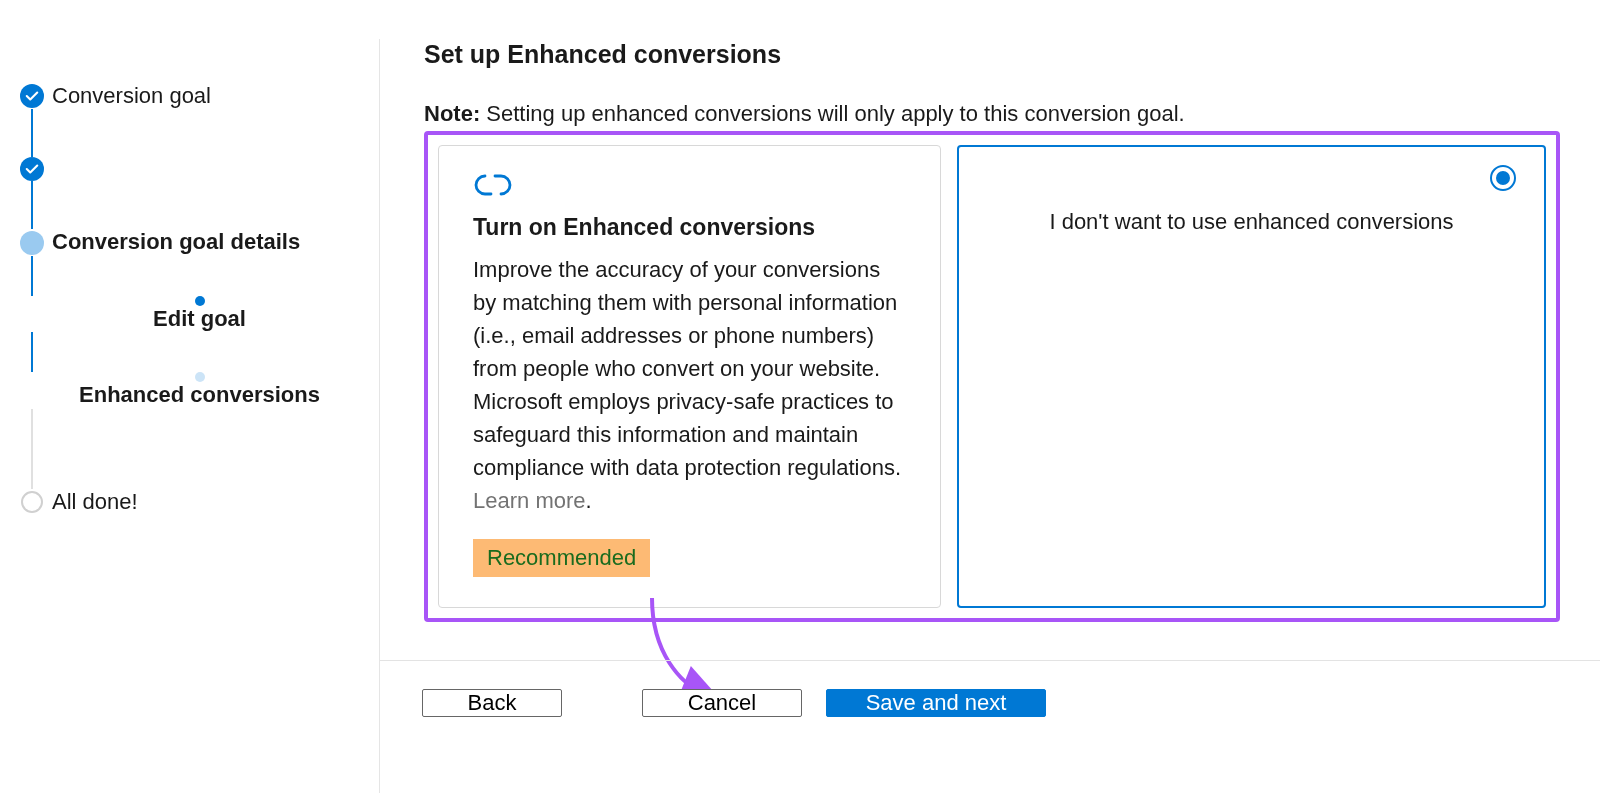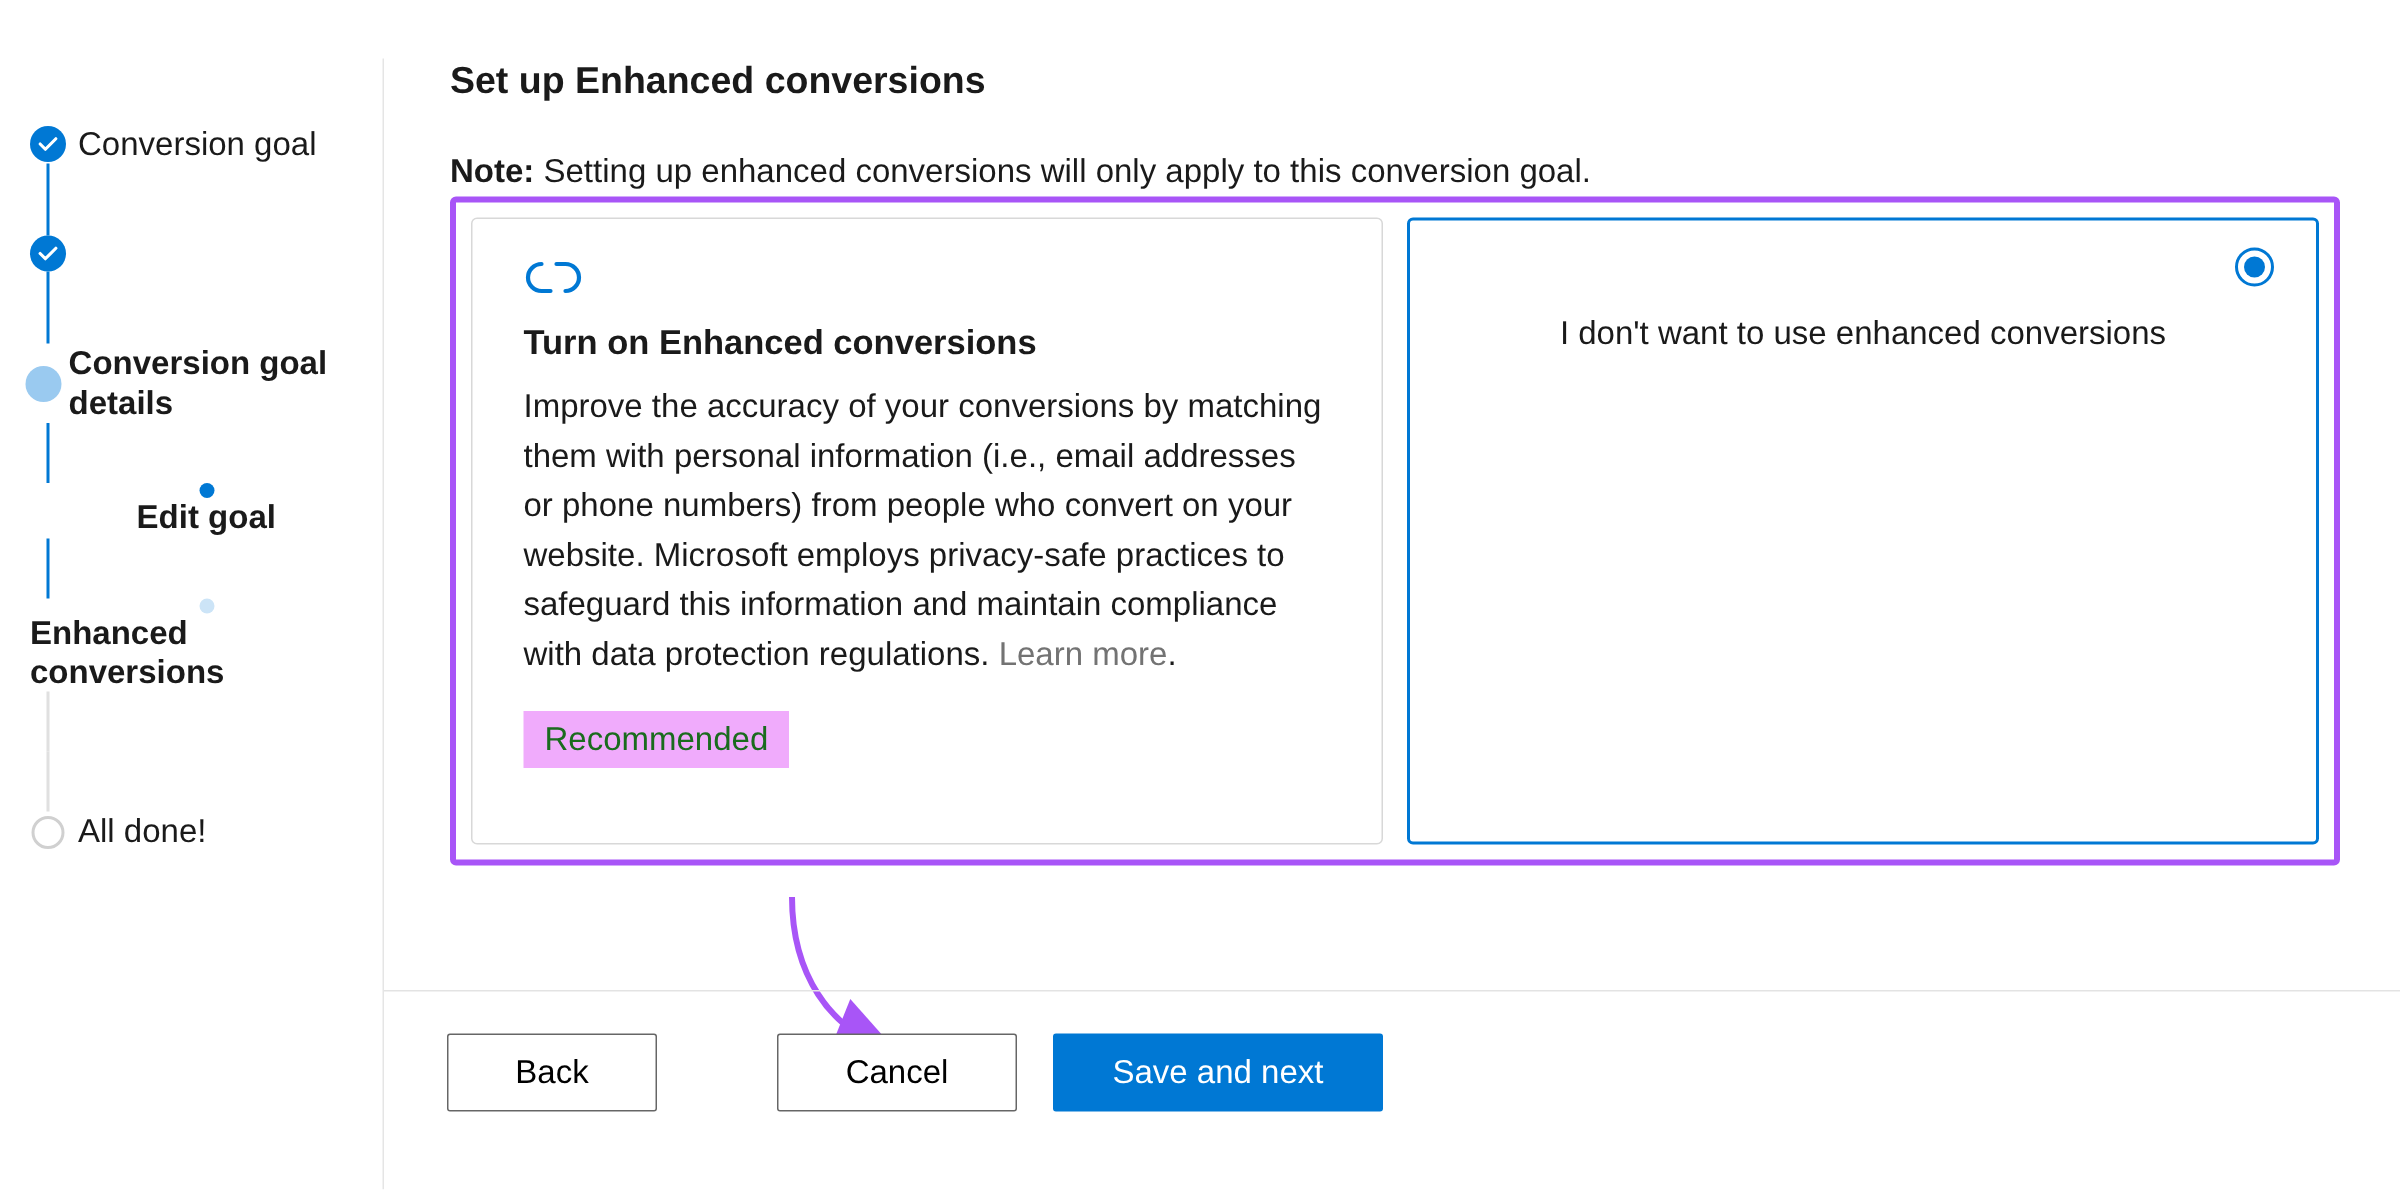--- a/index.html
+++ b/index.html
@@ -107,7 +107,7 @@
     border: 1px solid #d8d8d8;
     border-radius: 4px;
     padding: 26px 34px 30px 34px;
-    width: 608px;
+    width: 503px;
     min-height: 418px;
     background: #fff;
   }

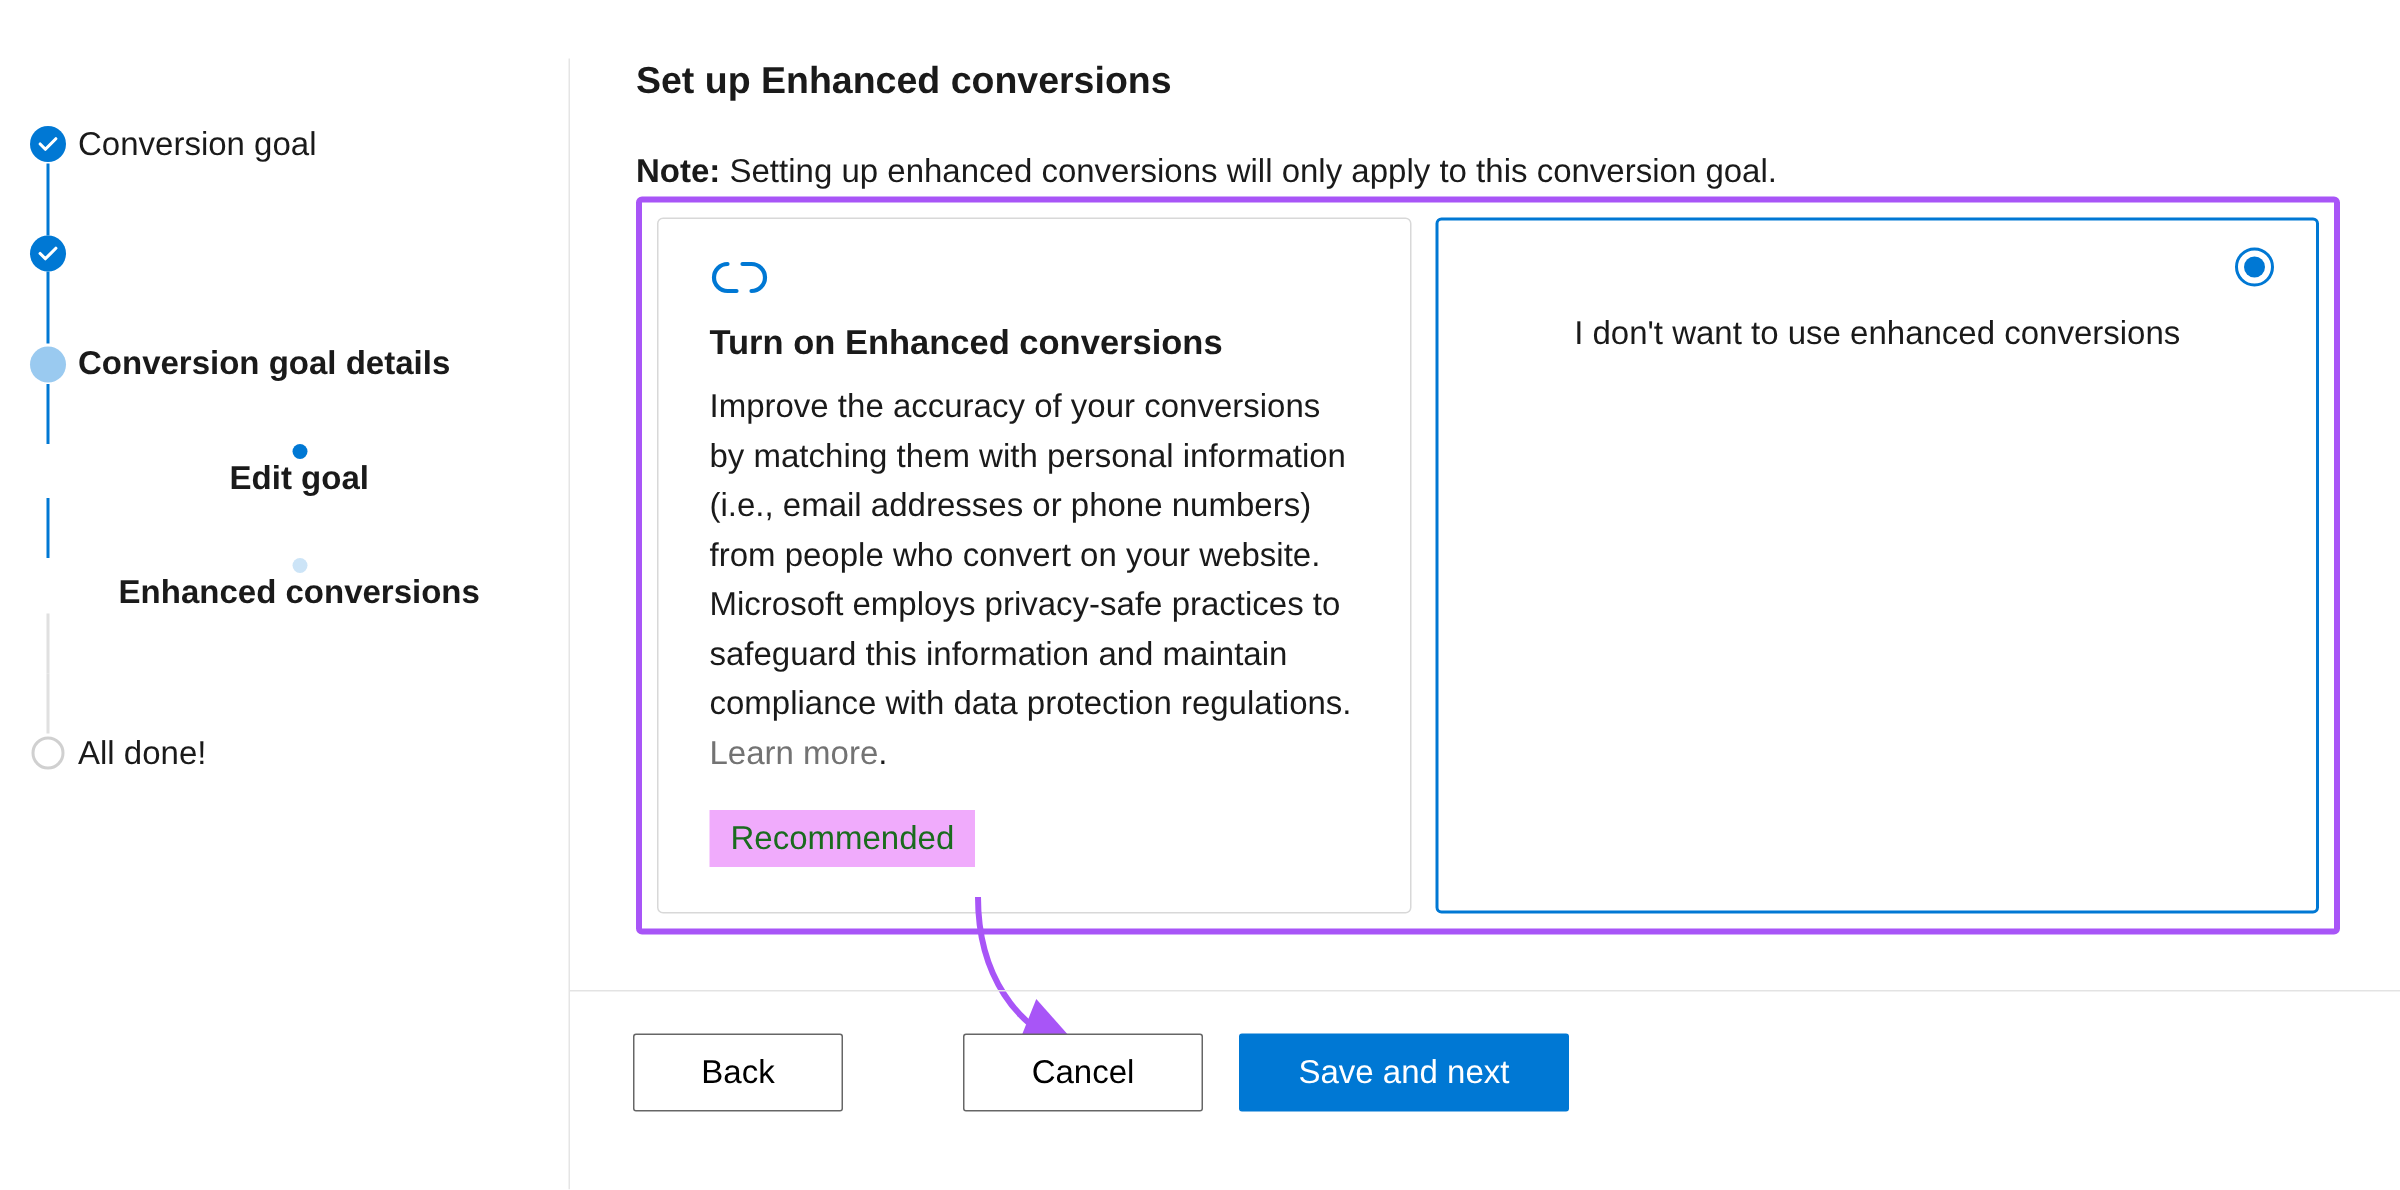--- a/index.html
+++ b/index.html
@@ -136,7 +136,7 @@
   }
   .badge {
     display: inline-block;
-    background: #f0abfc;
+    background: #fdba74;
     color: #1a6b1e;
     font-size: 22px;
     padding: 6px 14px;

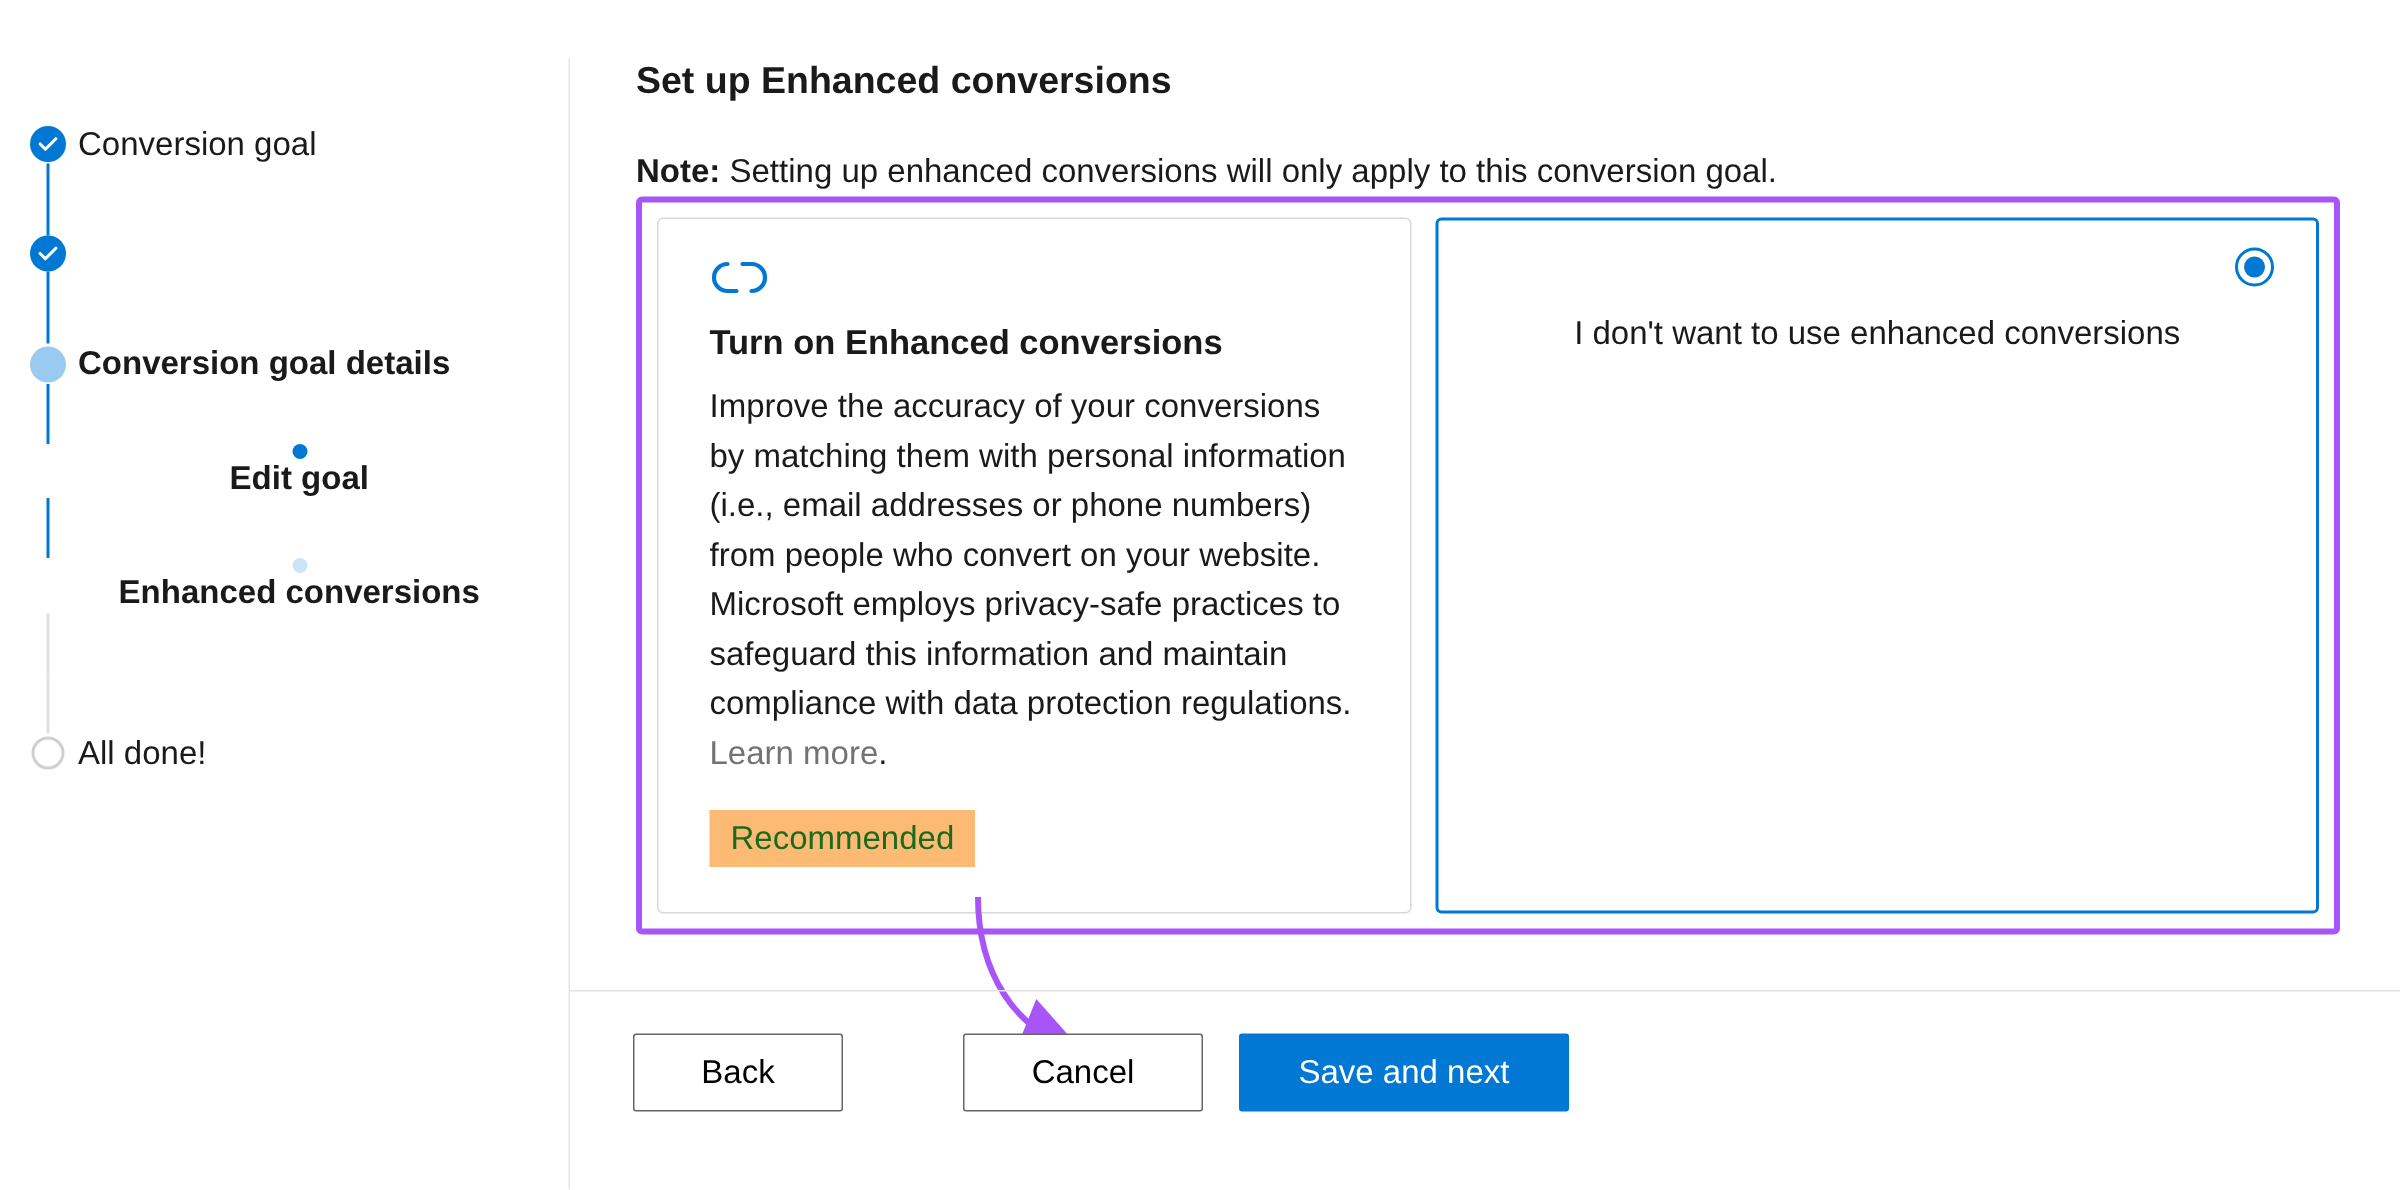--- a/index.html
+++ b/index.html
@@ -189,7 +189,7 @@
   }
   .btn {
     font-size: 22px;
-    padding: 12px 0;
+    padding: 0 0;
     border-radius: 2px;
     border: 1px solid #666;
     background: #fff;

